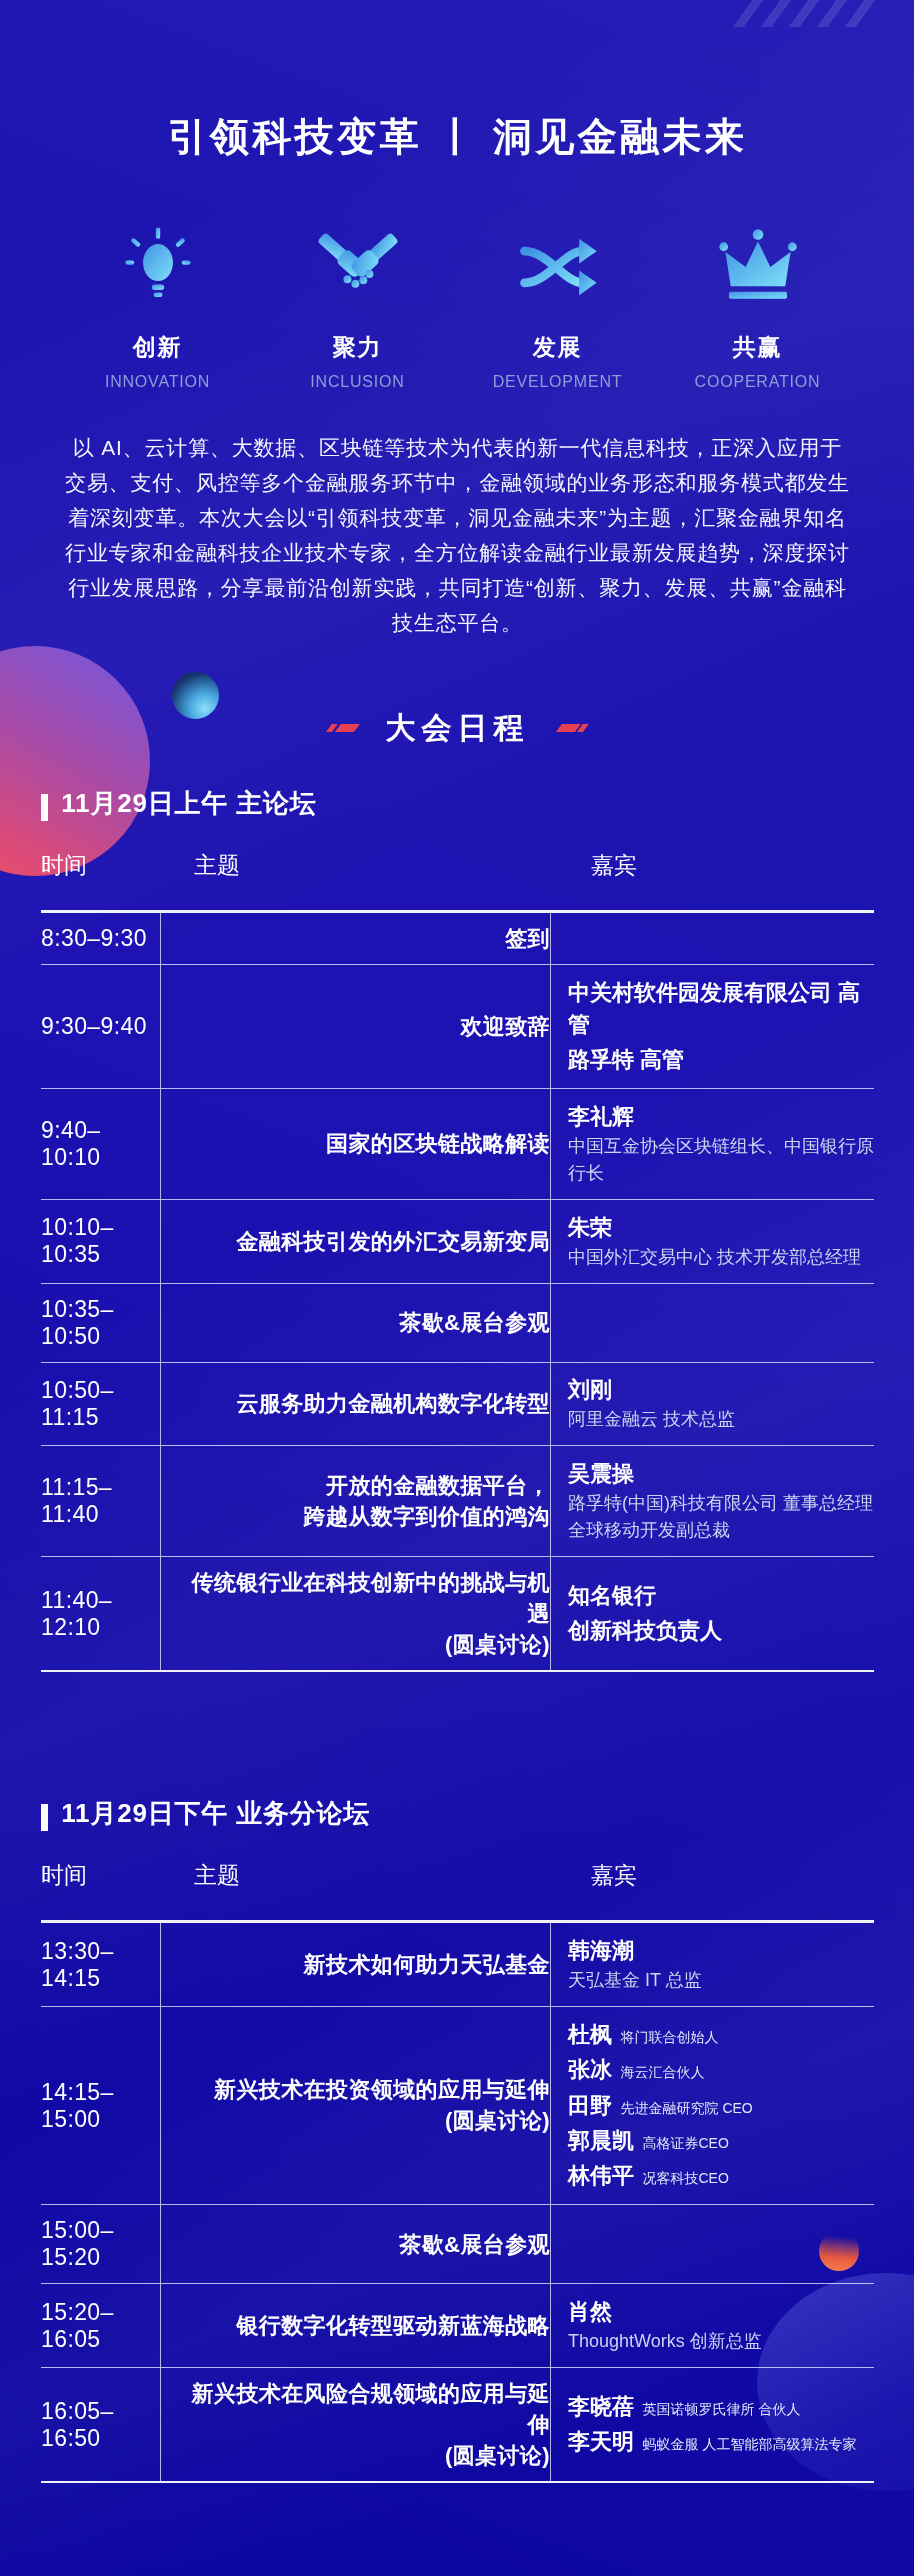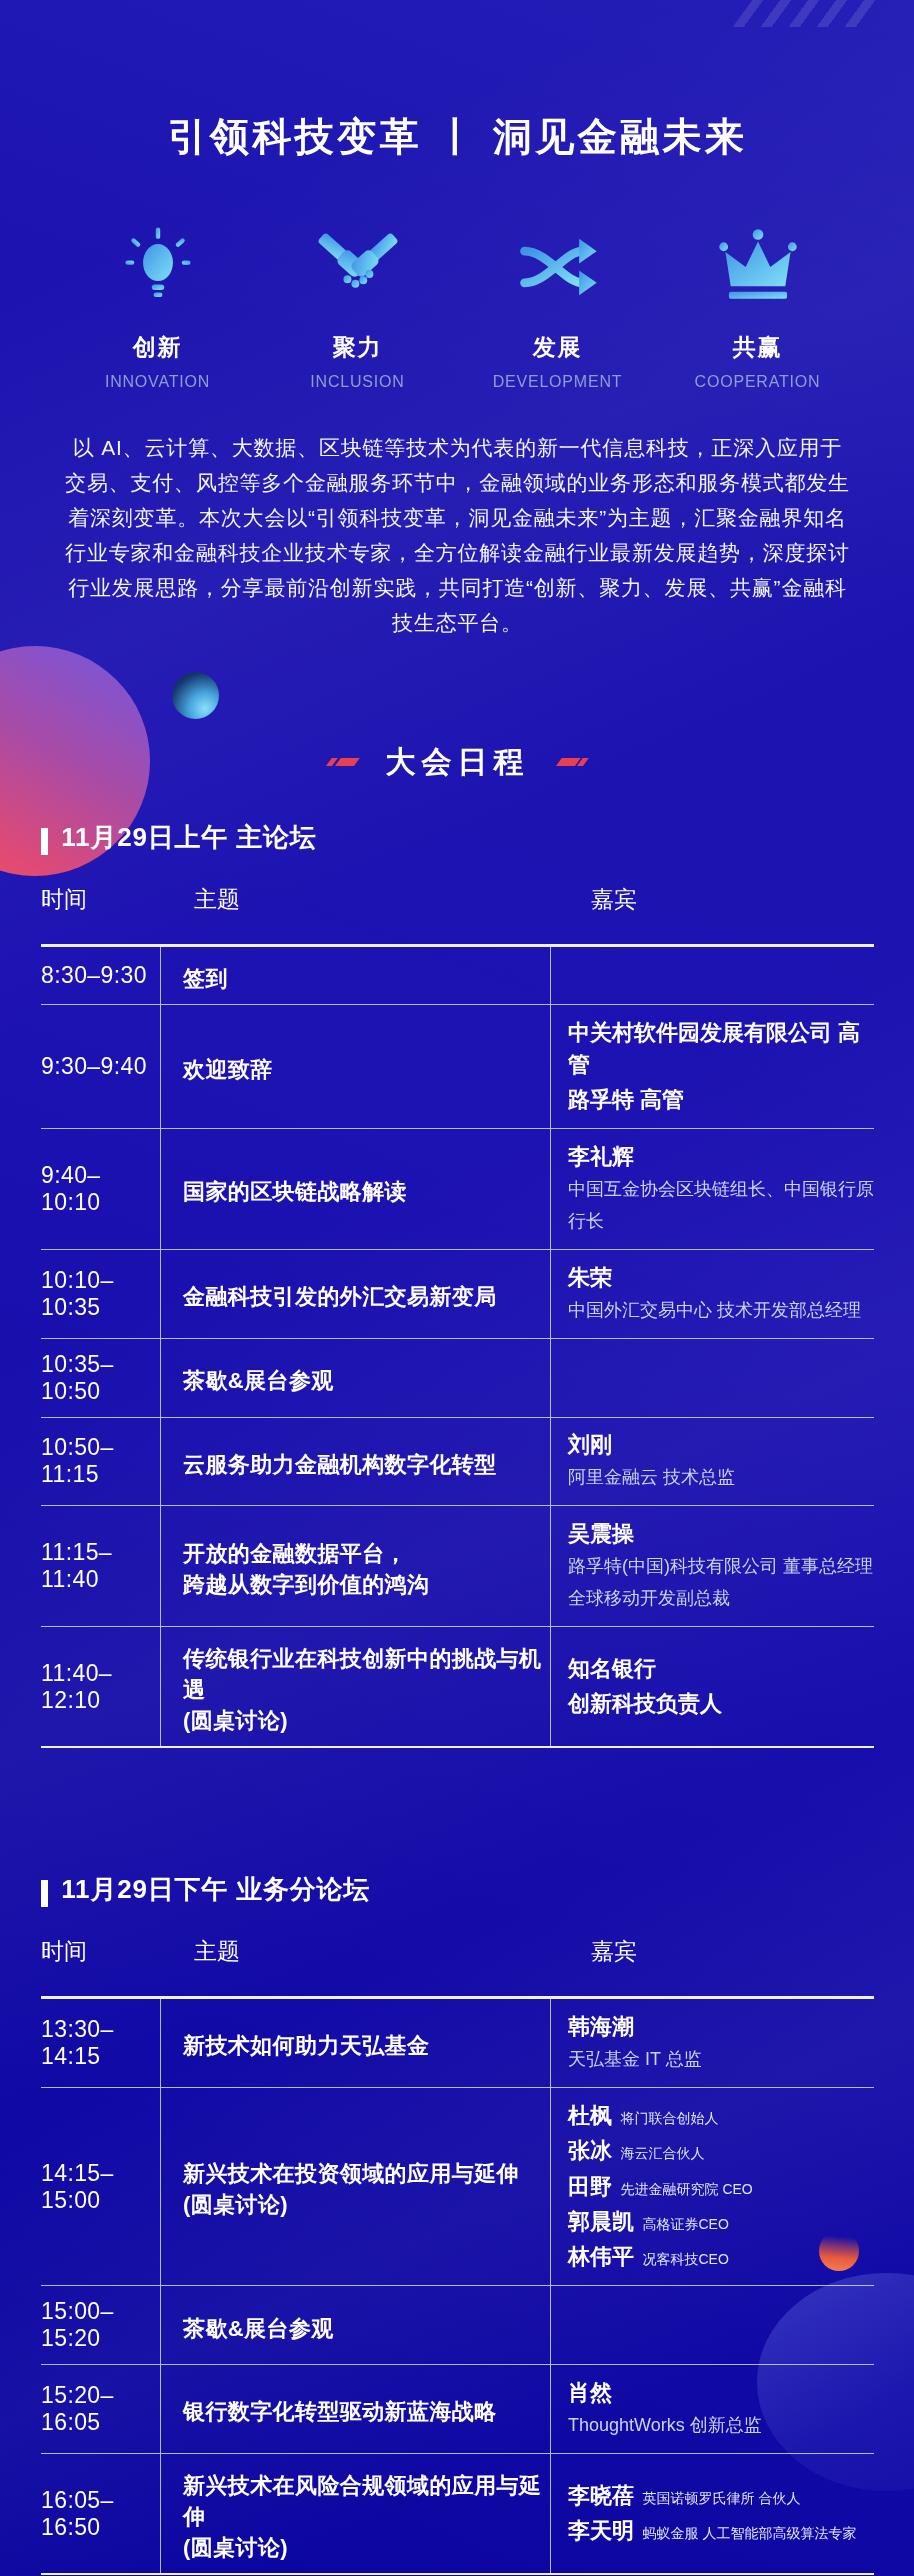--- a/index.html
+++ b/index.html
@@ -50,7 +50,7 @@
     font-size:21px;line-height:35px;color:#f2f4ff;letter-spacing:0.8px;
   }
   .agenda-heading{
-    margin-top:102px;display:flex;align-items:center;justify-content:center;gap:29px;
+    margin-top:68px;display:flex;align-items:center;justify-content:center;gap:29px;
   }
   .agenda-heading .h-text{font-size:30px;font-weight:bold;letter-spacing:6px;}
   .dash{display:inline-flex;align-items:center;gap:3.4px;}

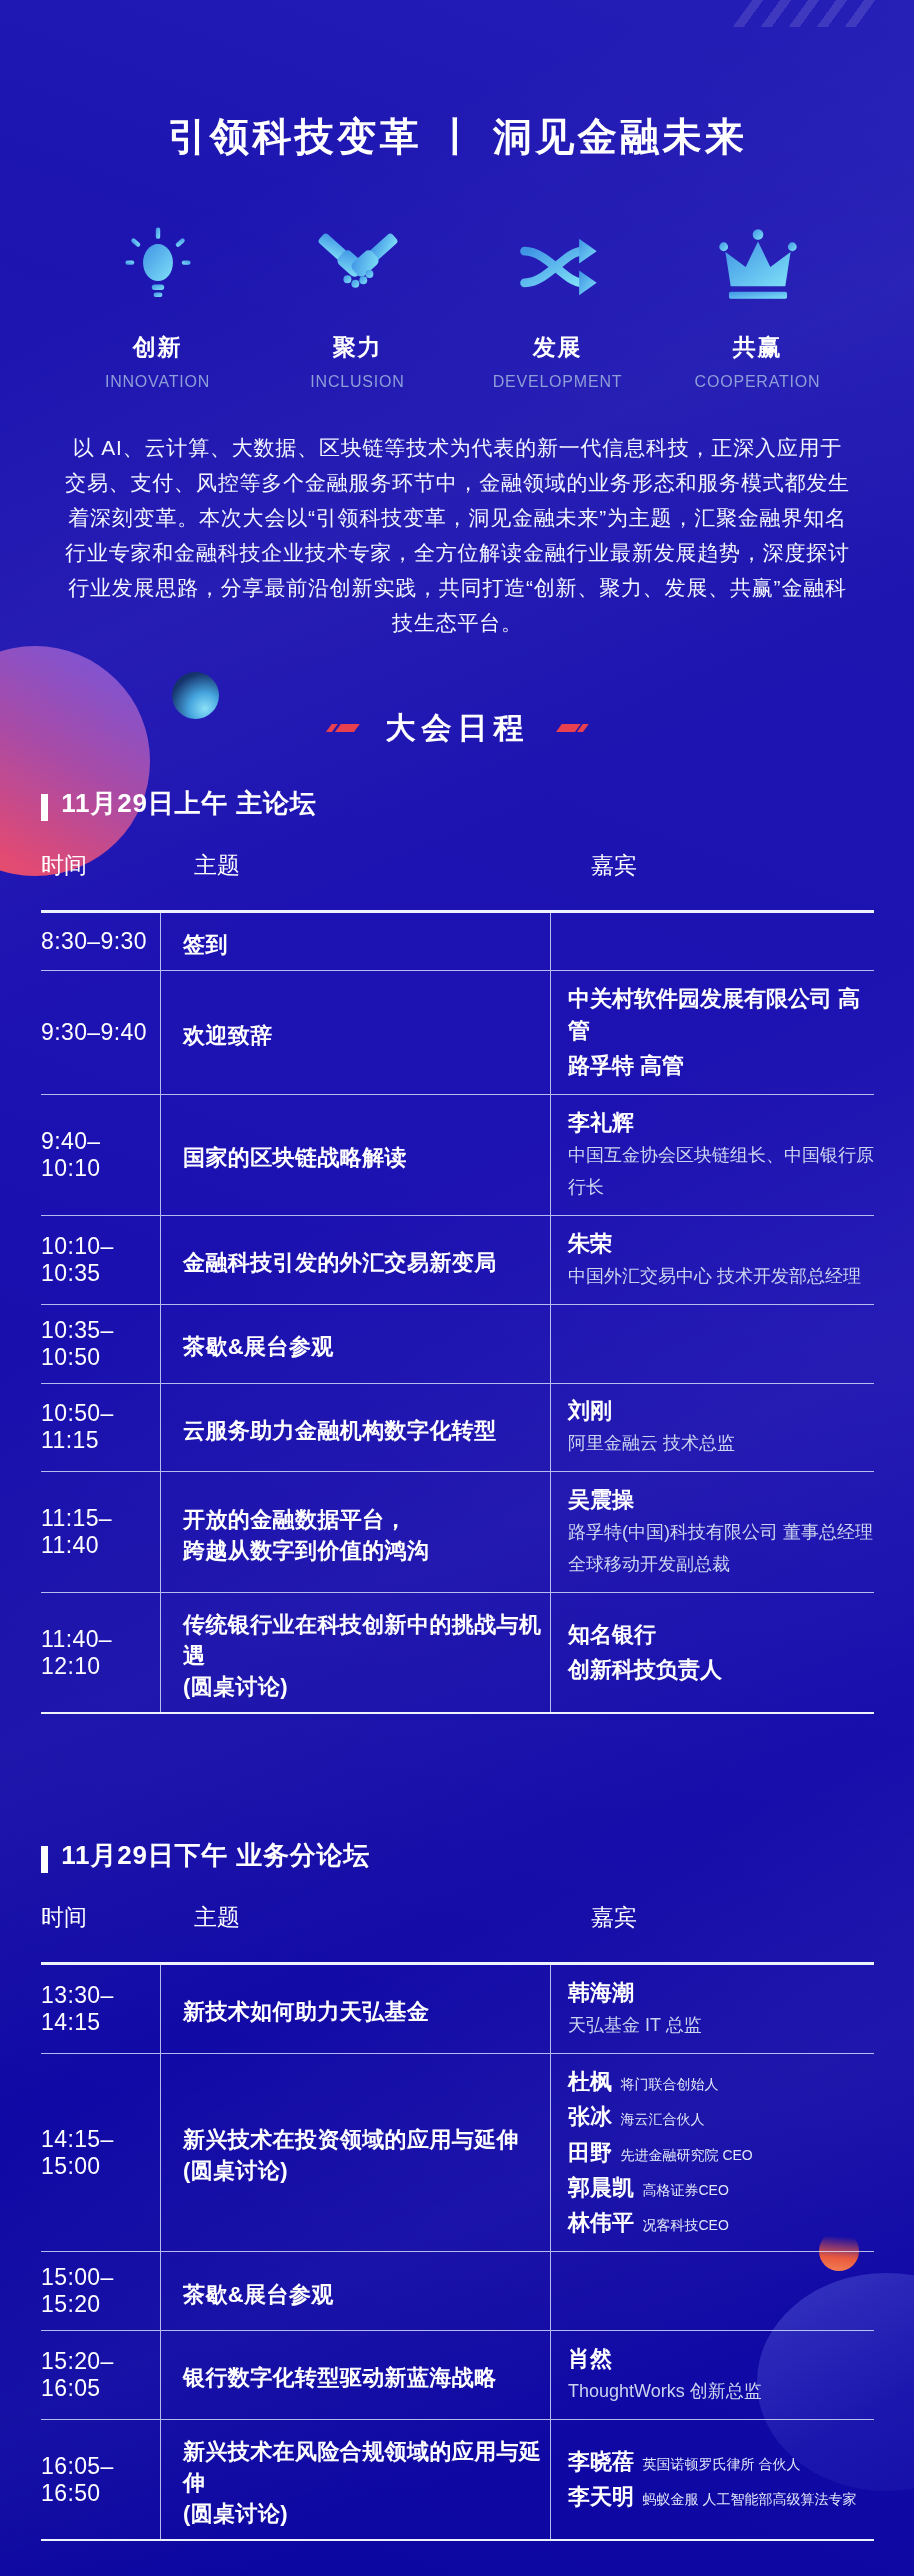--- a/index.html
+++ b/index.html
@@ -75,7 +75,7 @@
   .trow:last-child{border-bottom:2.5px solid #eef2fd;}
   .trow .c-time{font-size:23px;letter-spacing:0.4px;padding-top:12px;padding-bottom:12px;}
   .trow .c-topic{align-self:stretch;display:flex;flex-direction:column;justify-content:center;
-    border-left:0.8px solid rgba(228,235,255,0.78);padding-top:16px;padding-bottom:10.2px;}
+    border-left:0.8px solid rgba(228,235,255,0.78);padding-top:10px;padding-bottom:10.2px;text-align:right;}
   .trow .c-guest{align-self:stretch;display:flex;flex-direction:column;justify-content:center;
     border-left:0.8px solid rgba(228,235,255,0.78);padding-top:10.2px;padding-bottom:10.2px;}
   .t-line{font-size:22px;font-weight:bold;line-height:31px;letter-spacing:0.4px;}

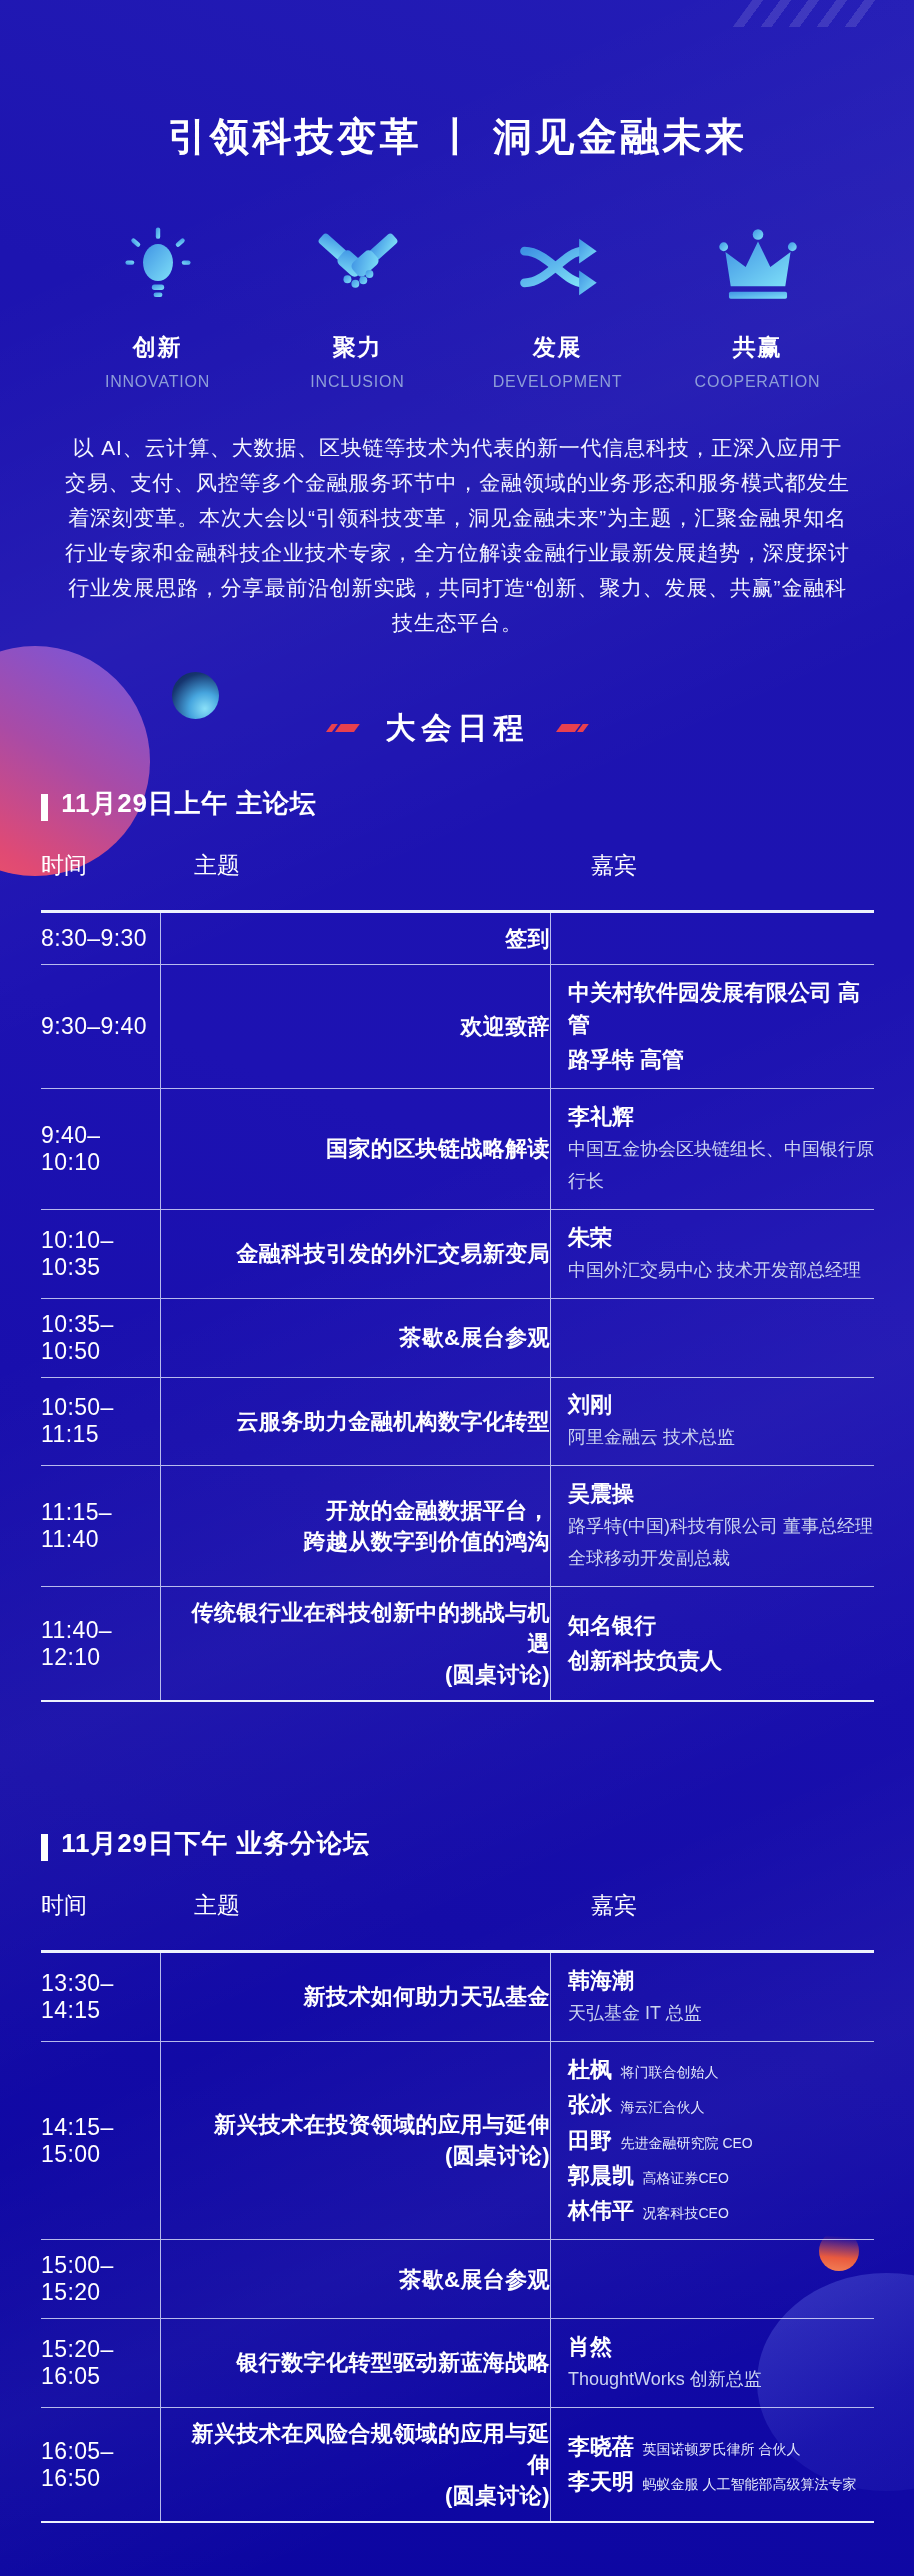--- a/index.html
+++ b/index.html
@@ -81,7 +81,7 @@
   .t-line{font-size:22px;font-weight:bold;line-height:31px;letter-spacing:0.4px;}
   .guest{margin:1.7px 0;}
   .g-name{font-size:22px;font-weight:bold;line-height:32px;}
-  .g-desc{font-size:18px;line-height:32px;color:#ccd4f0;font-weight:400;}
+  .g-desc{font-size:18px;line-height:27px;color:#ccd4f0;font-weight:400;}
   .g-inline .g-name{margin-right:8.5px;}
   .g-inline .g-desc-inline{font-size:14px;color:#e2e7fa;font-weight:400;}
   .min-row{min-height:20.3px;}

